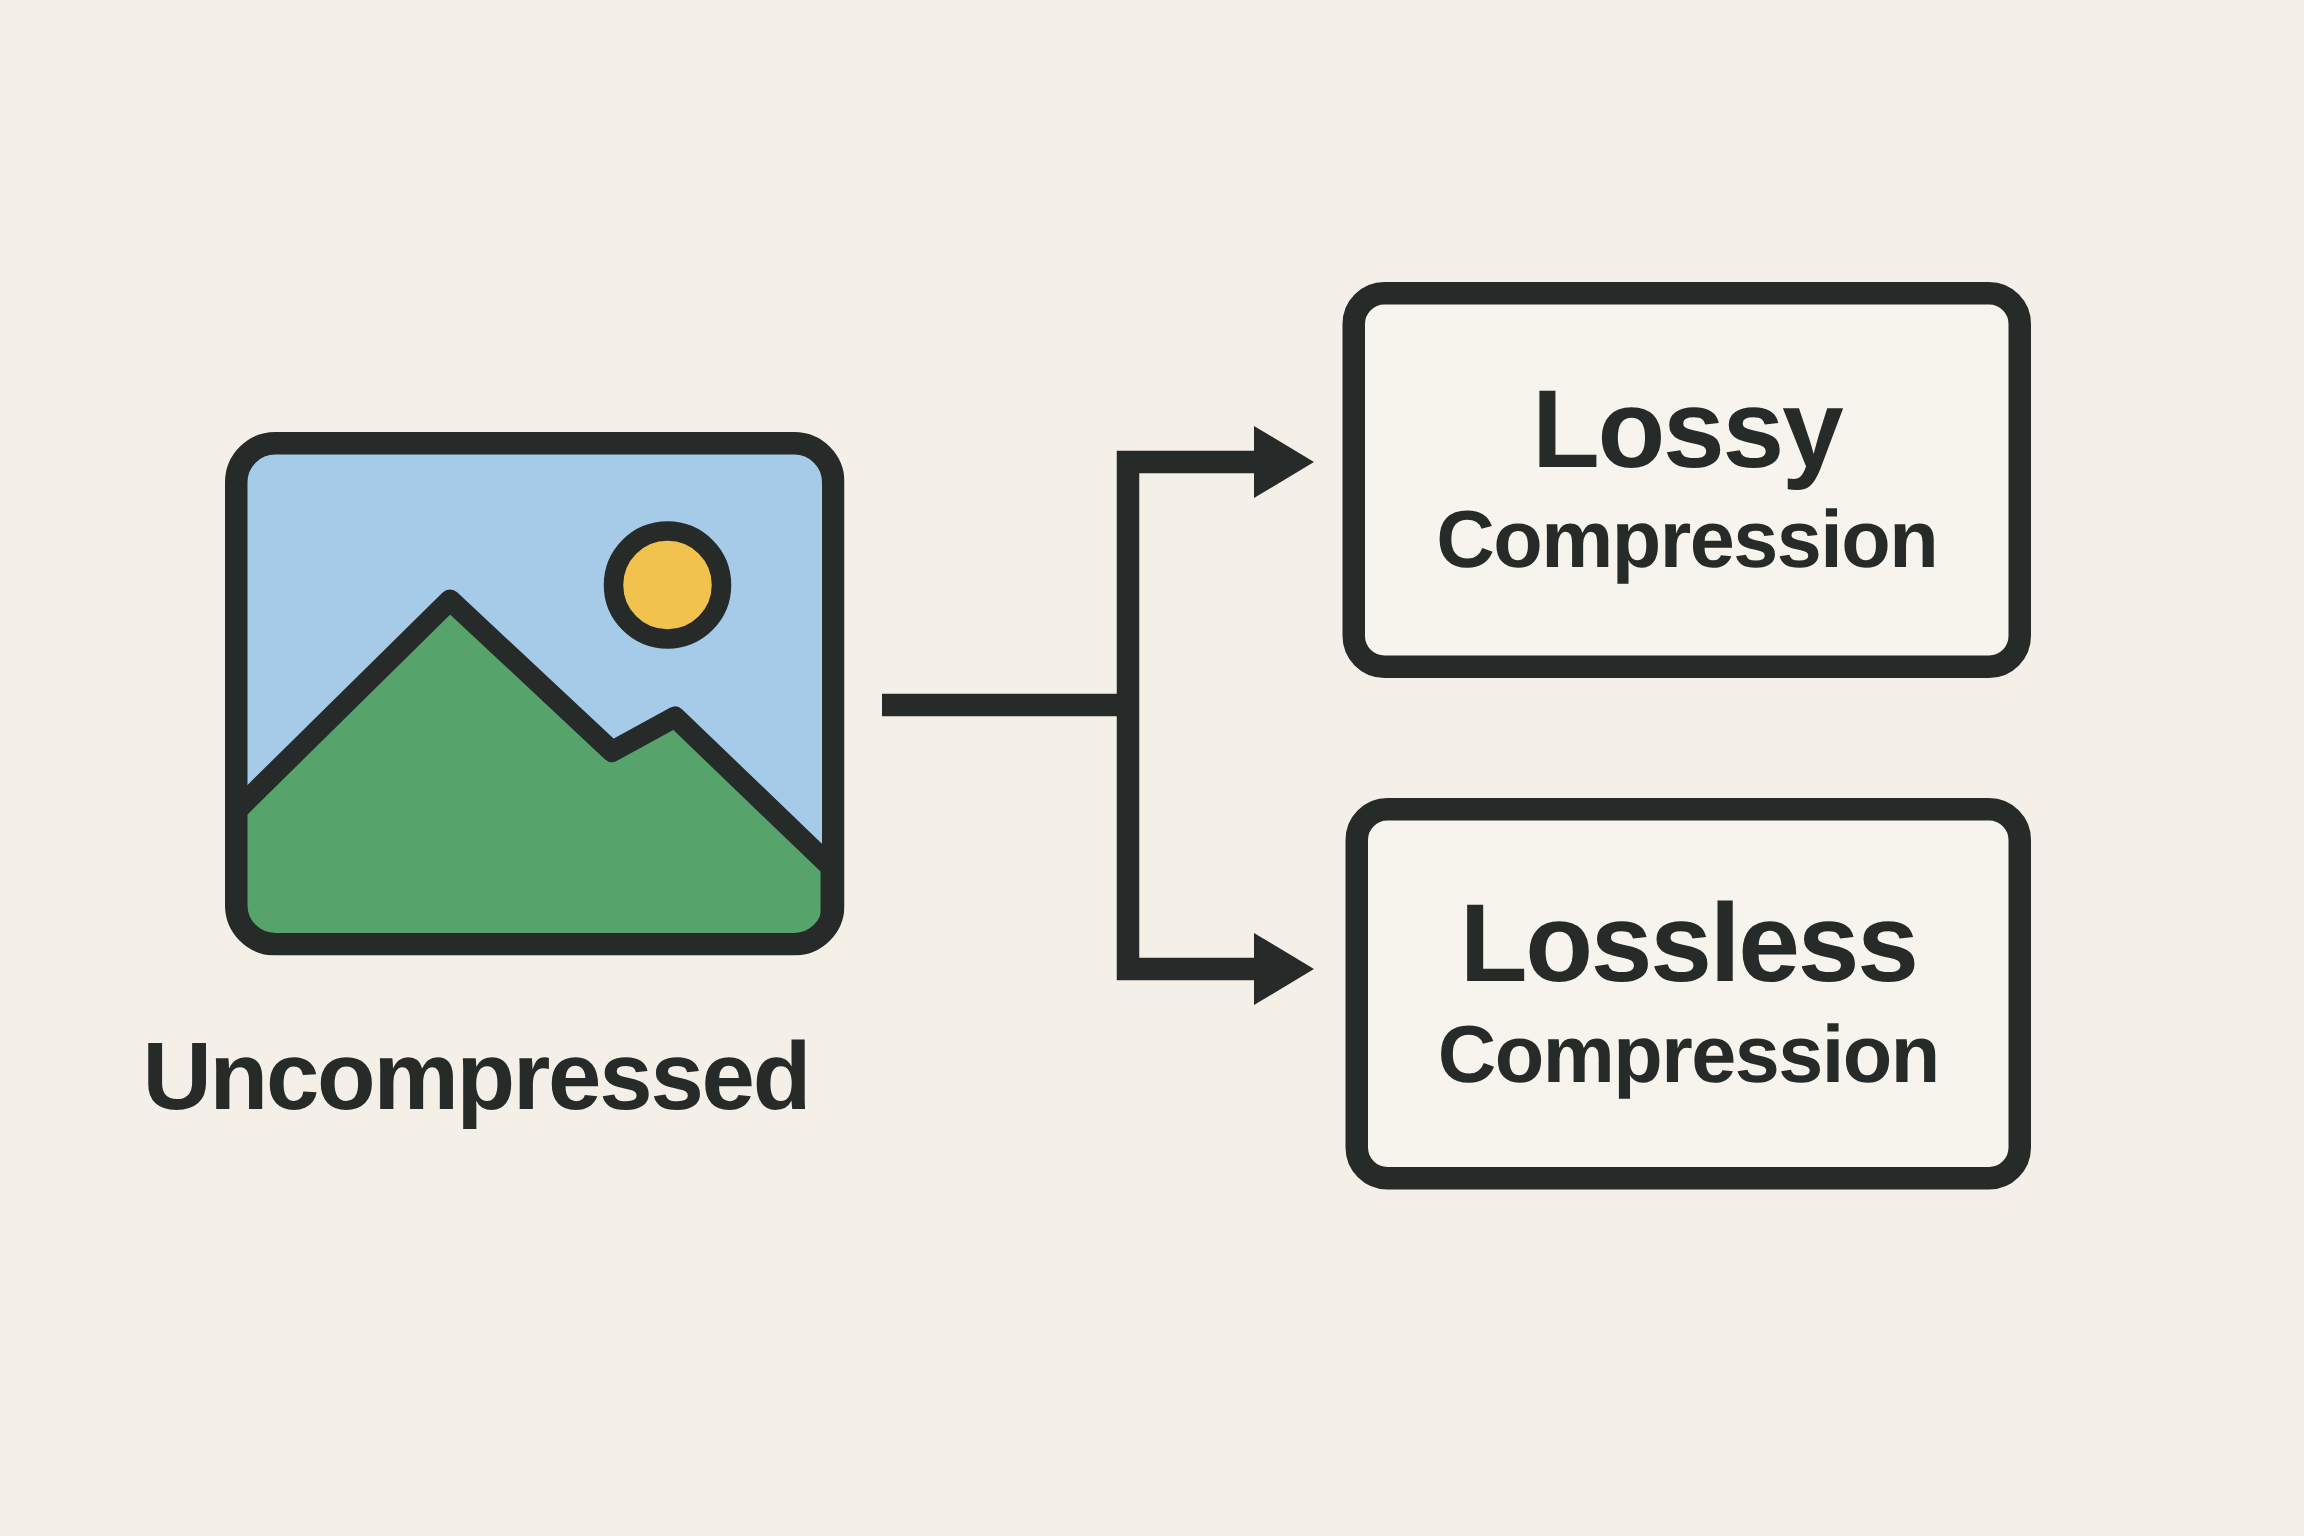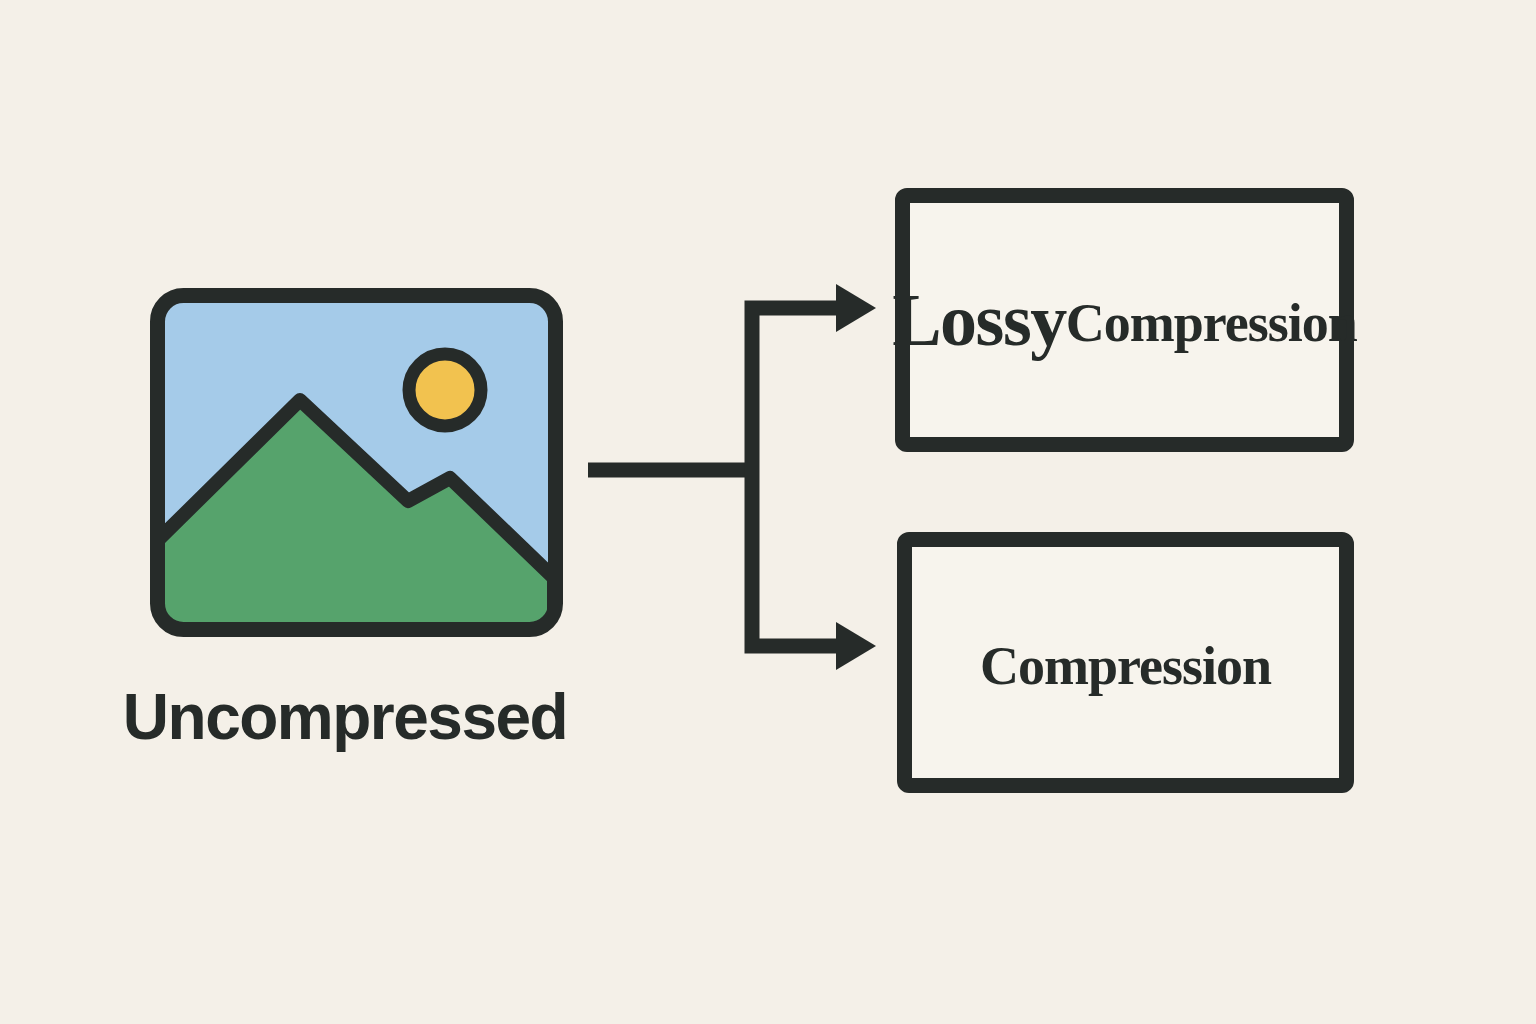--- a/index.html
+++ b/index.html
@@ -61,15 +61,14 @@
   .branch-box {
     position: absolute;
     border: 15px solid var(--ink);
-    border-radius: 12px;
+    border-radius: 28px;
     background: var(--box_fill);
     display: flex;
-    flex-direction: row;
+    flex-direction: column;
     align-items: center;
     justify-content: center;
     color: var(--ink);
     text-align: center;
-    font-family: Liberation Serif, serif;
   }
   .branch-box.lossy {
     left: 895px;

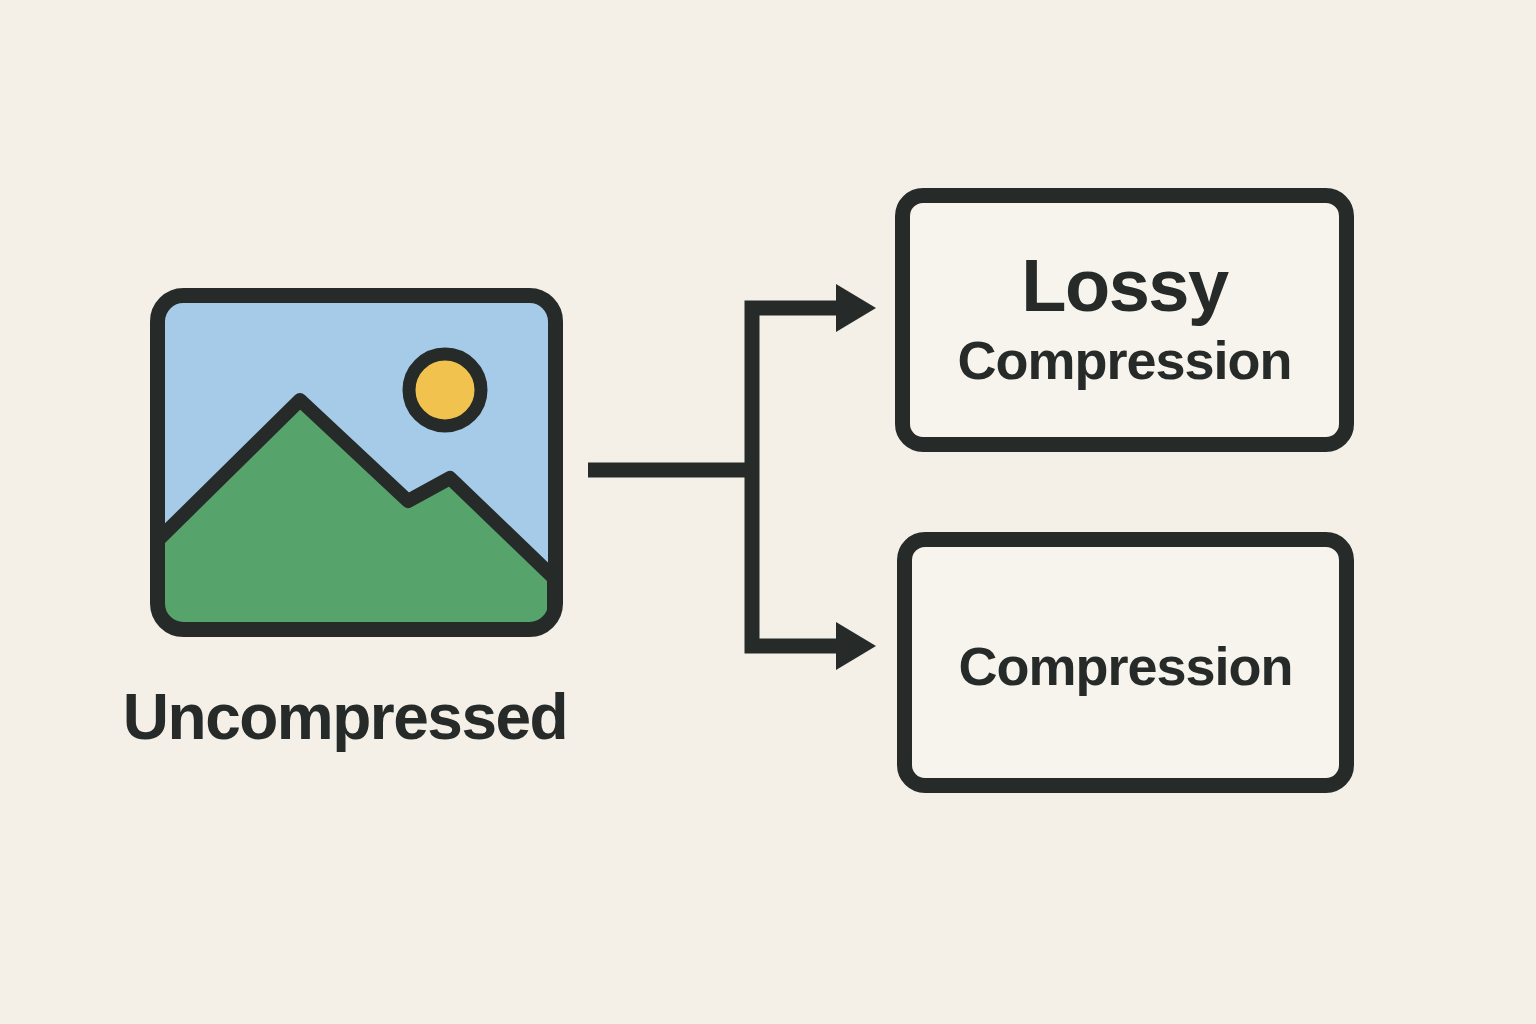--- a/index.html
+++ b/index.html
@@ -138,6 +138,7 @@
   </div>
 
   <div class="branch-box lossless">
+    <div class="branch-title">Lossless</div>
     <div class="branch-subtitle">Compression</div>
   </div>
 

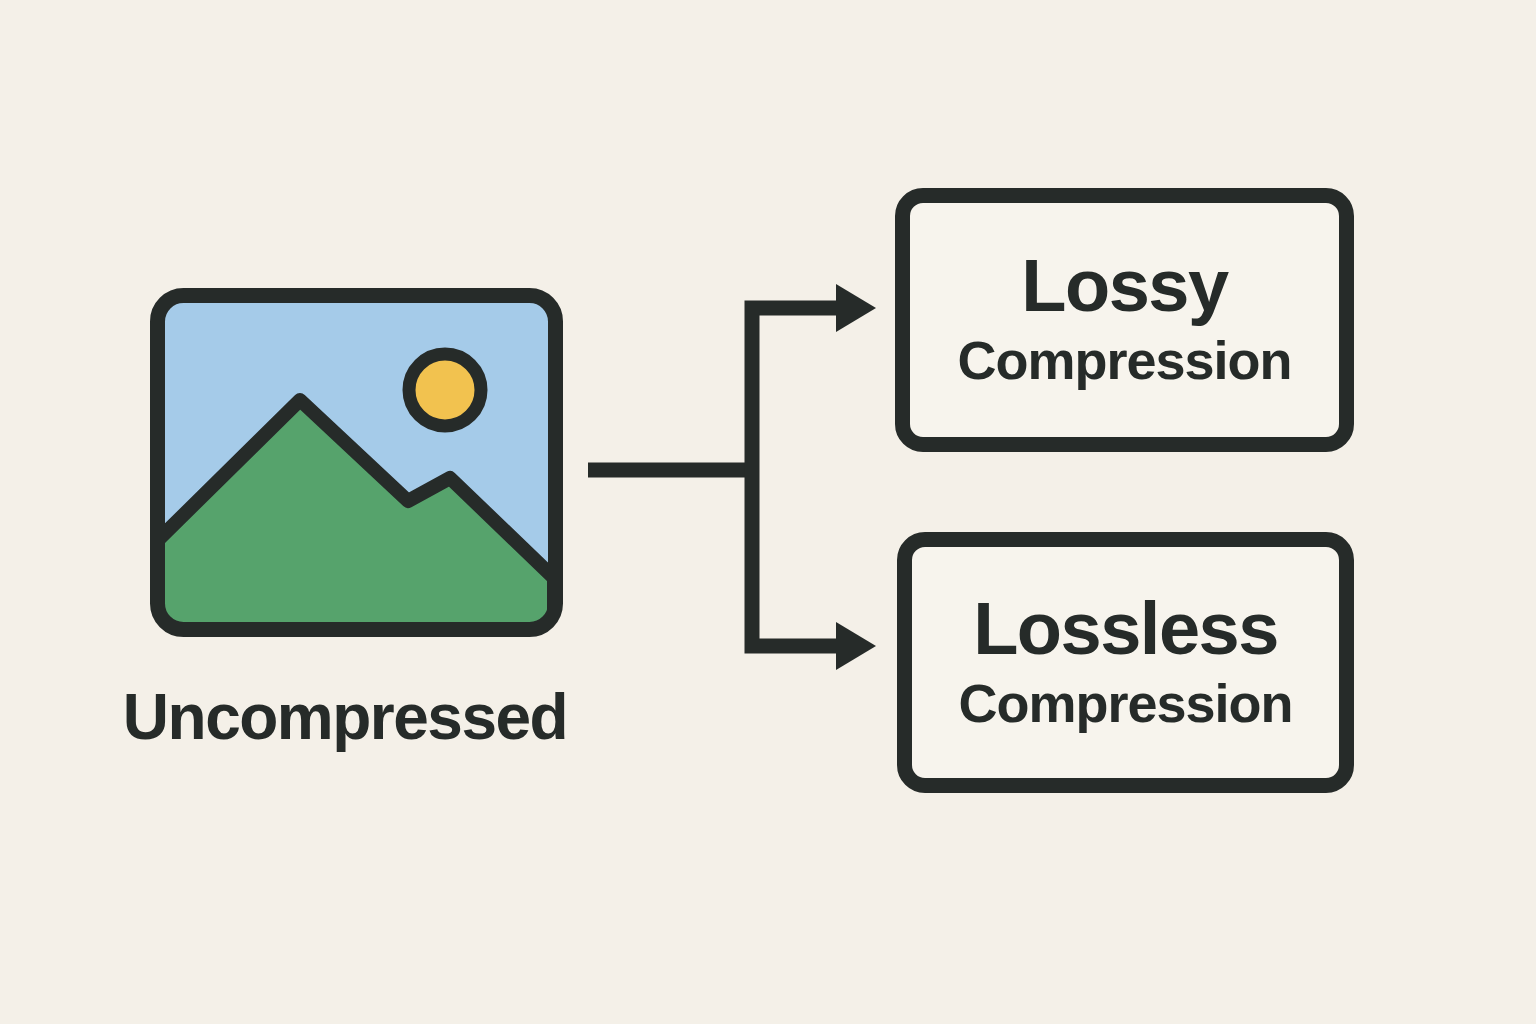--- a/index.html
+++ b/index.html
@@ -39,7 +39,7 @@
     left: 95px;
     top: 682px;
     width: 500px;
-    text-align: center;
+    text-align: left;
     font-size: 64px;
     font-weight: bold;
     letter-spacing: -1.5px;

